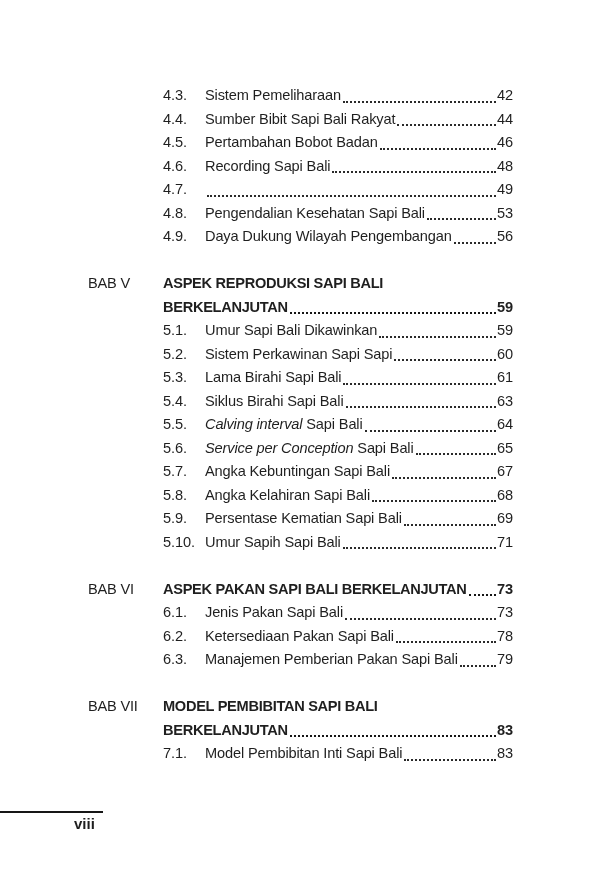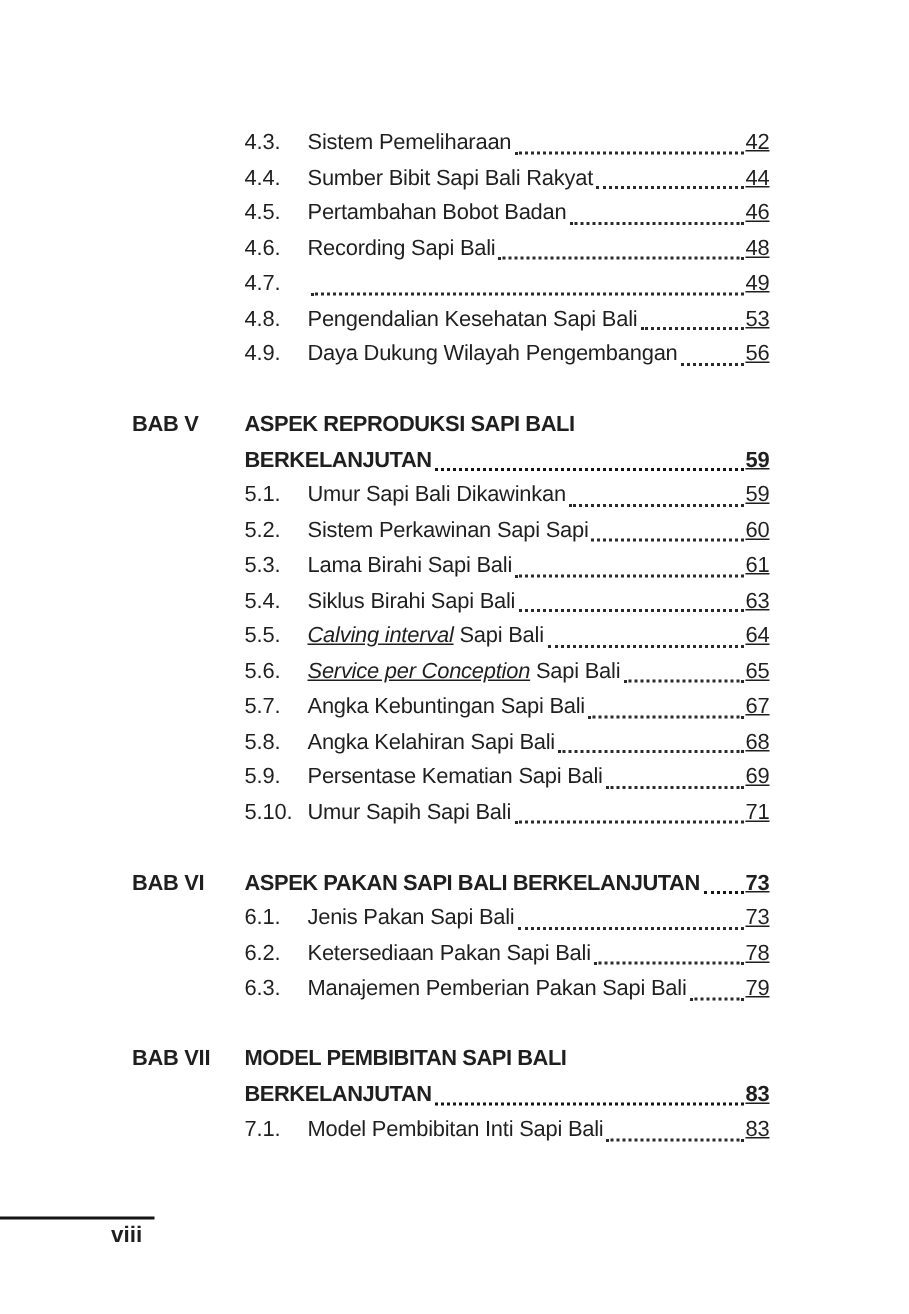--- a/index.html
+++ b/index.html
@@ -67,7 +67,6 @@
   .pg {
     flex: 0 0 auto;
     letter-spacing: -0.1px;
-    text-decoration: underline;
   }
   .chapter .pg {
     font-weight: bold;

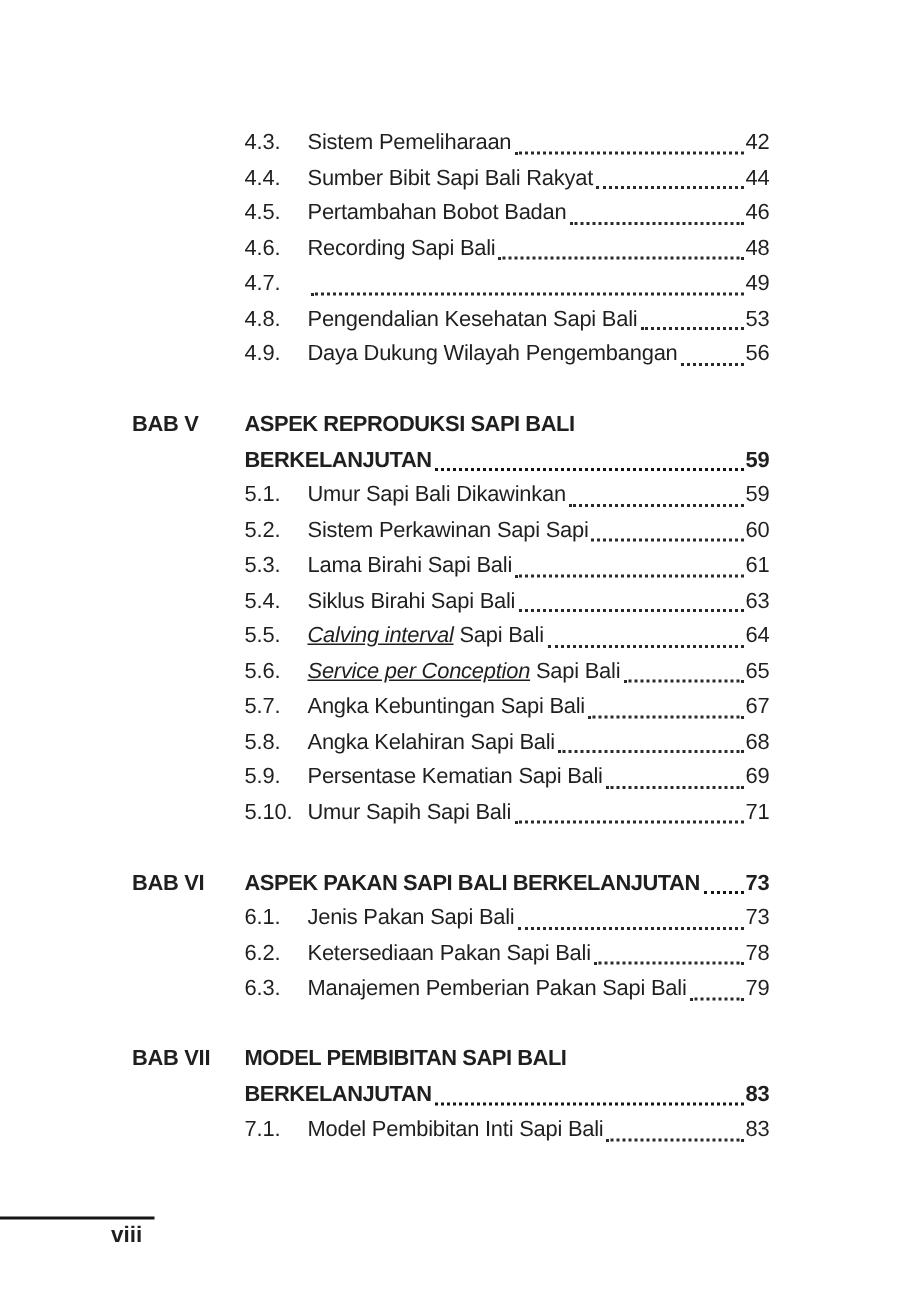--- a/index.html
+++ b/index.html
@@ -34,7 +34,7 @@
   .bab {
     width: 75px;
     flex: 0 0 75px;
-    font-weight: bold;
+    font-weight: normal;
     letter-spacing: -0.2px;
   }
   .num {

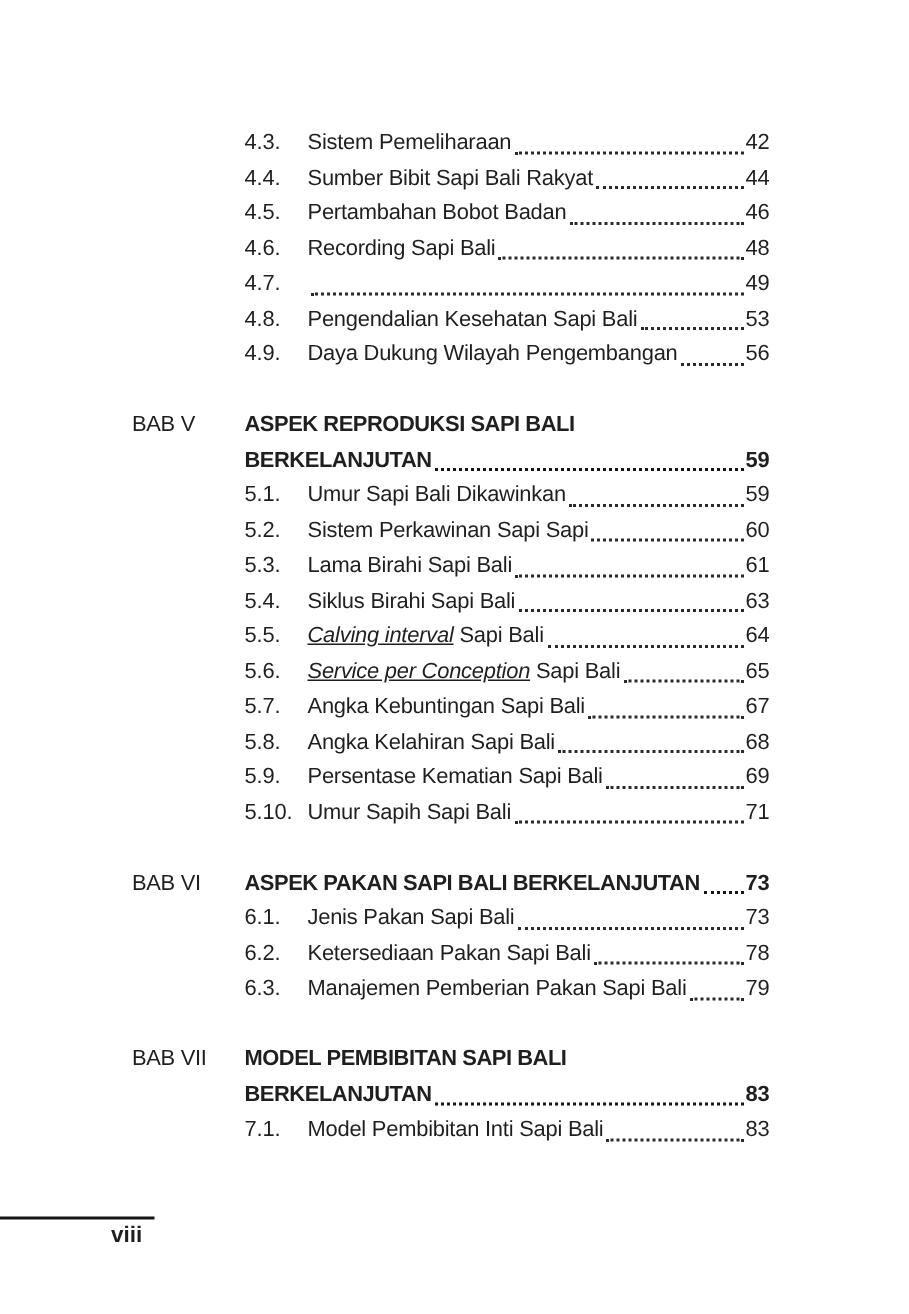--- a/index.html
+++ b/index.html
@@ -51,7 +51,6 @@
   }
   .etitle i {
     font-style: italic;
-    text-decoration: underline;
   }
   .leader {
     flex: 1 1 auto;

